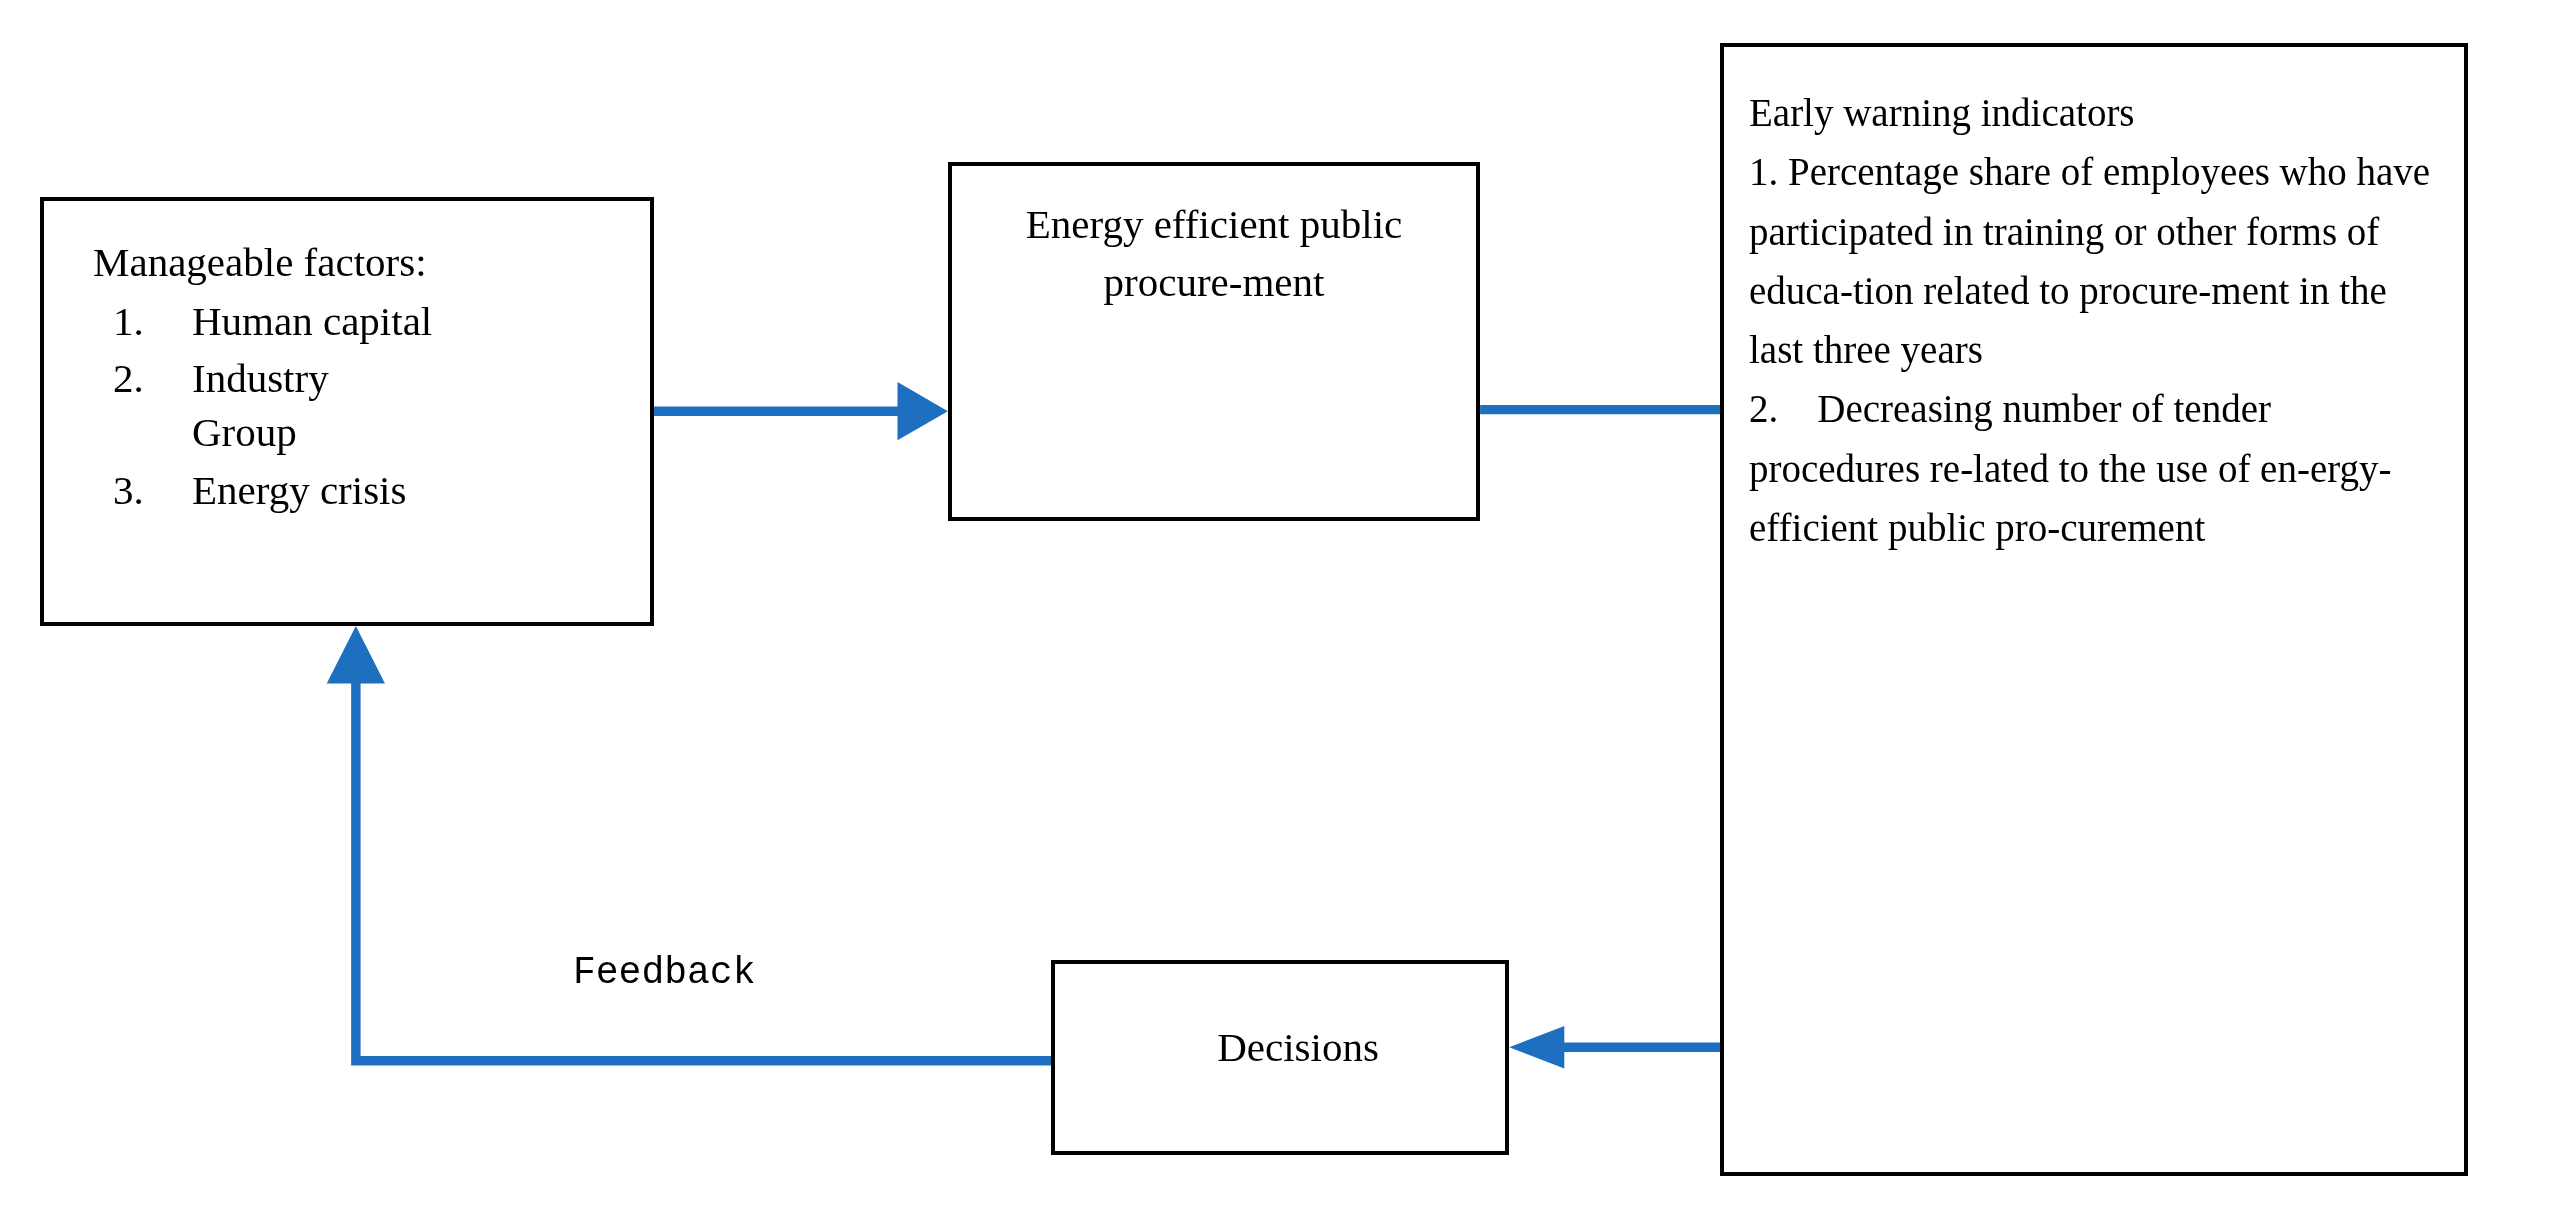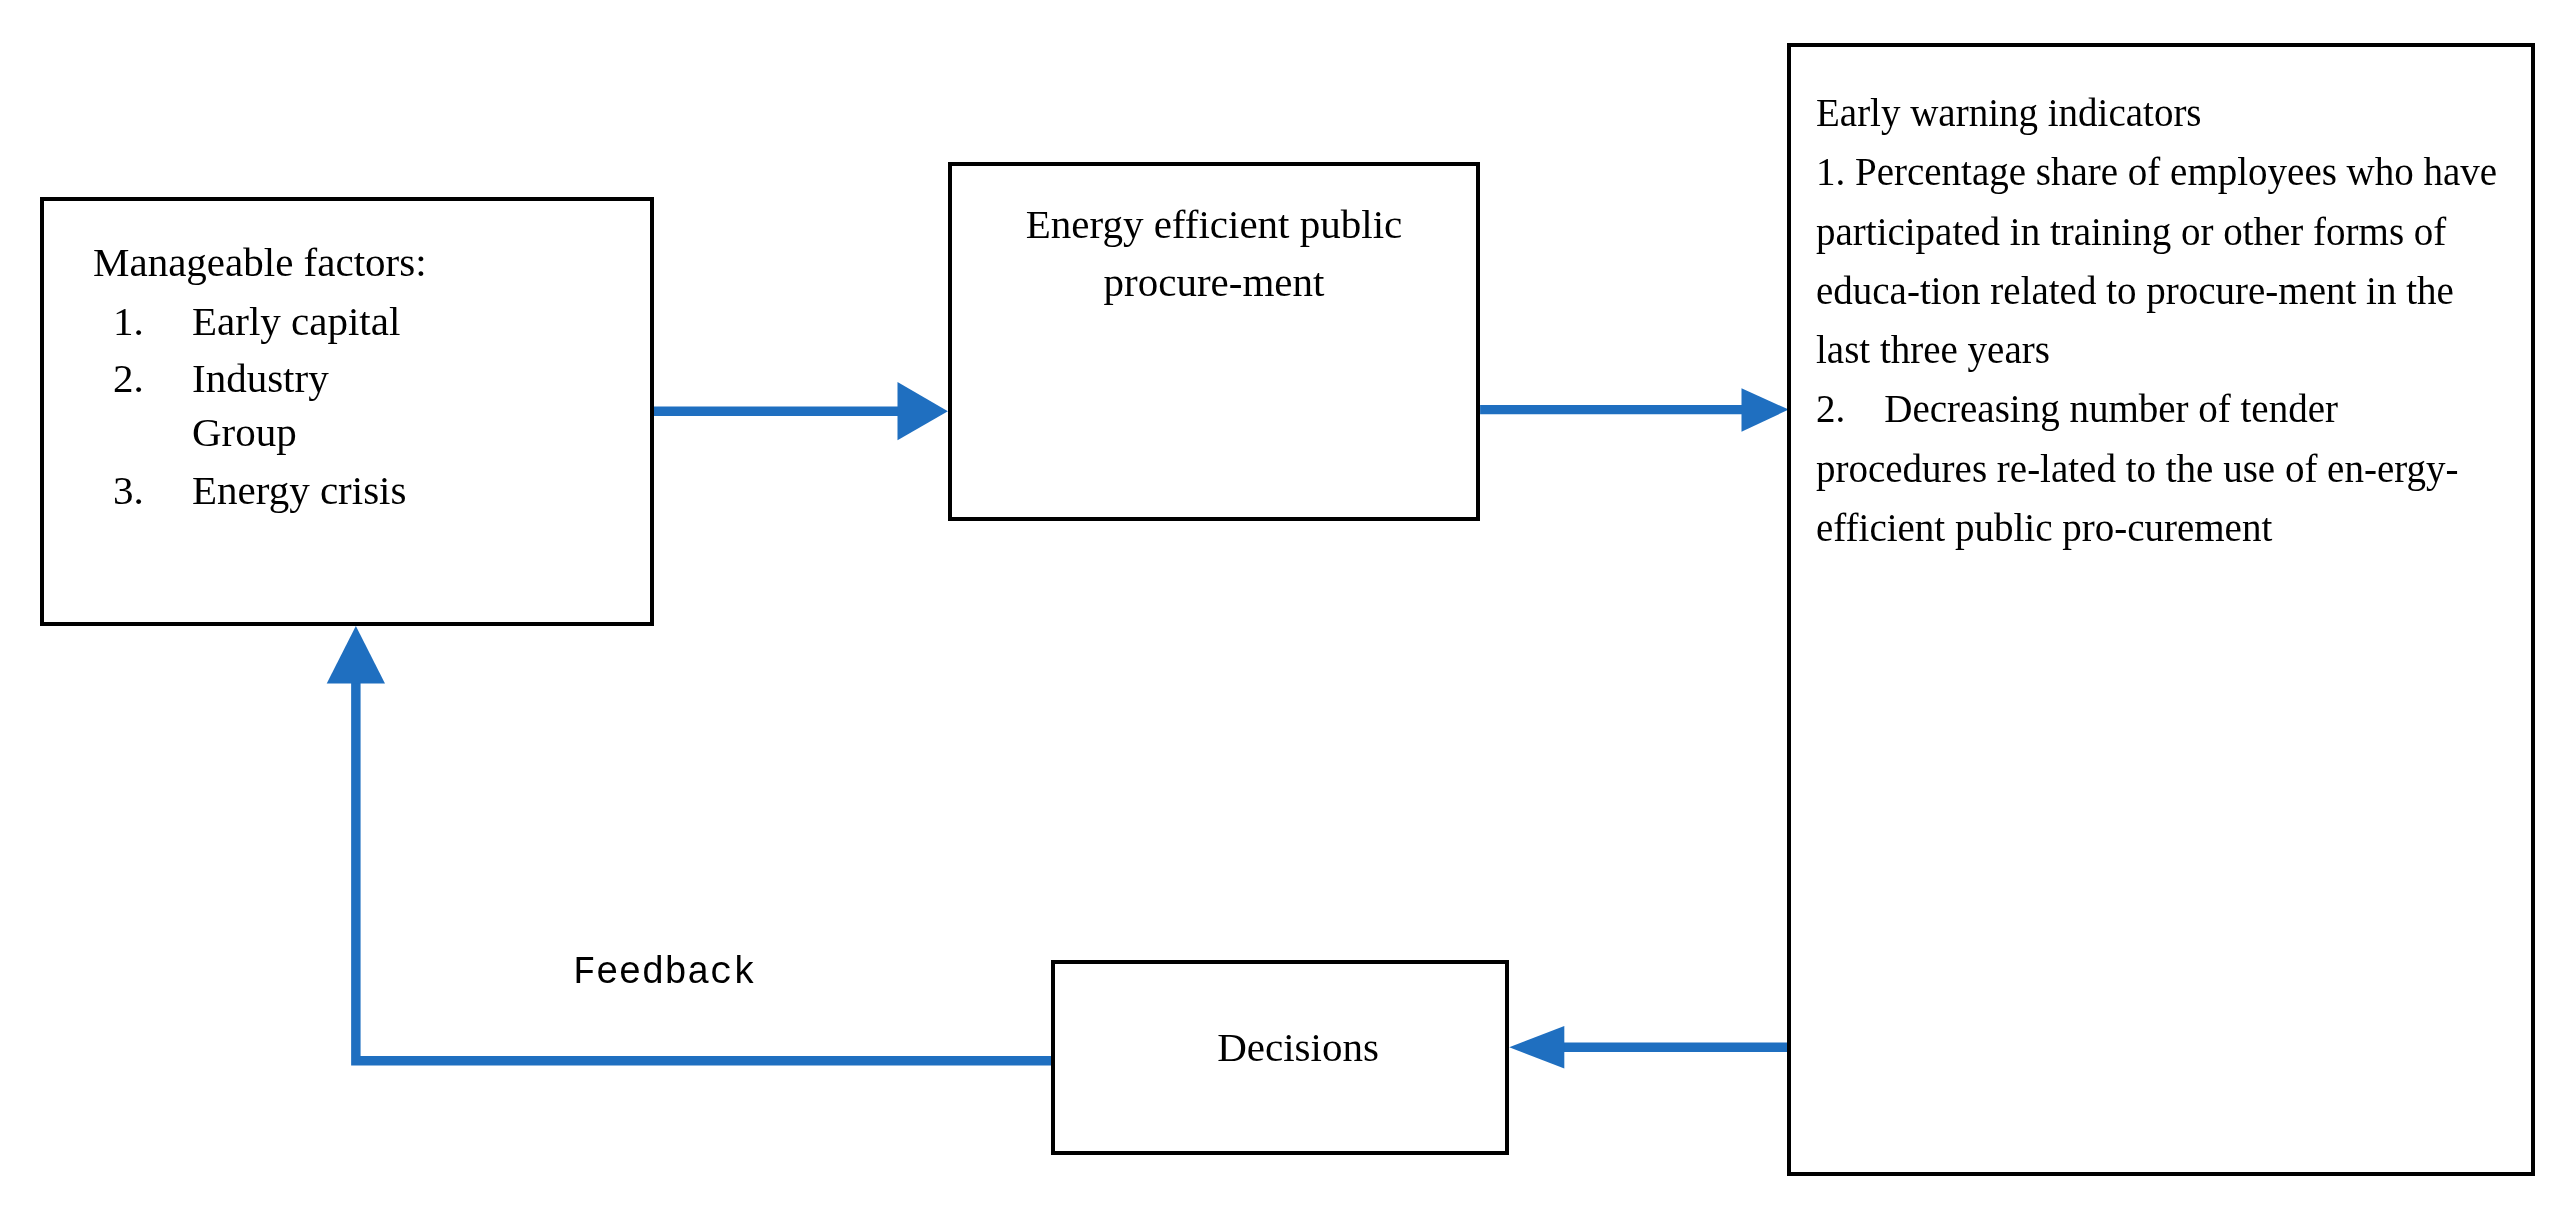--- a/index.html
+++ b/index.html
@@ -82,7 +82,7 @@
 
   
   #box-indicators {
-    left: 1787px; top: 43px;
+    left: 1720px; top: 43px;
     width: 748px; height: 1133px;
   }
   #indicators-text {

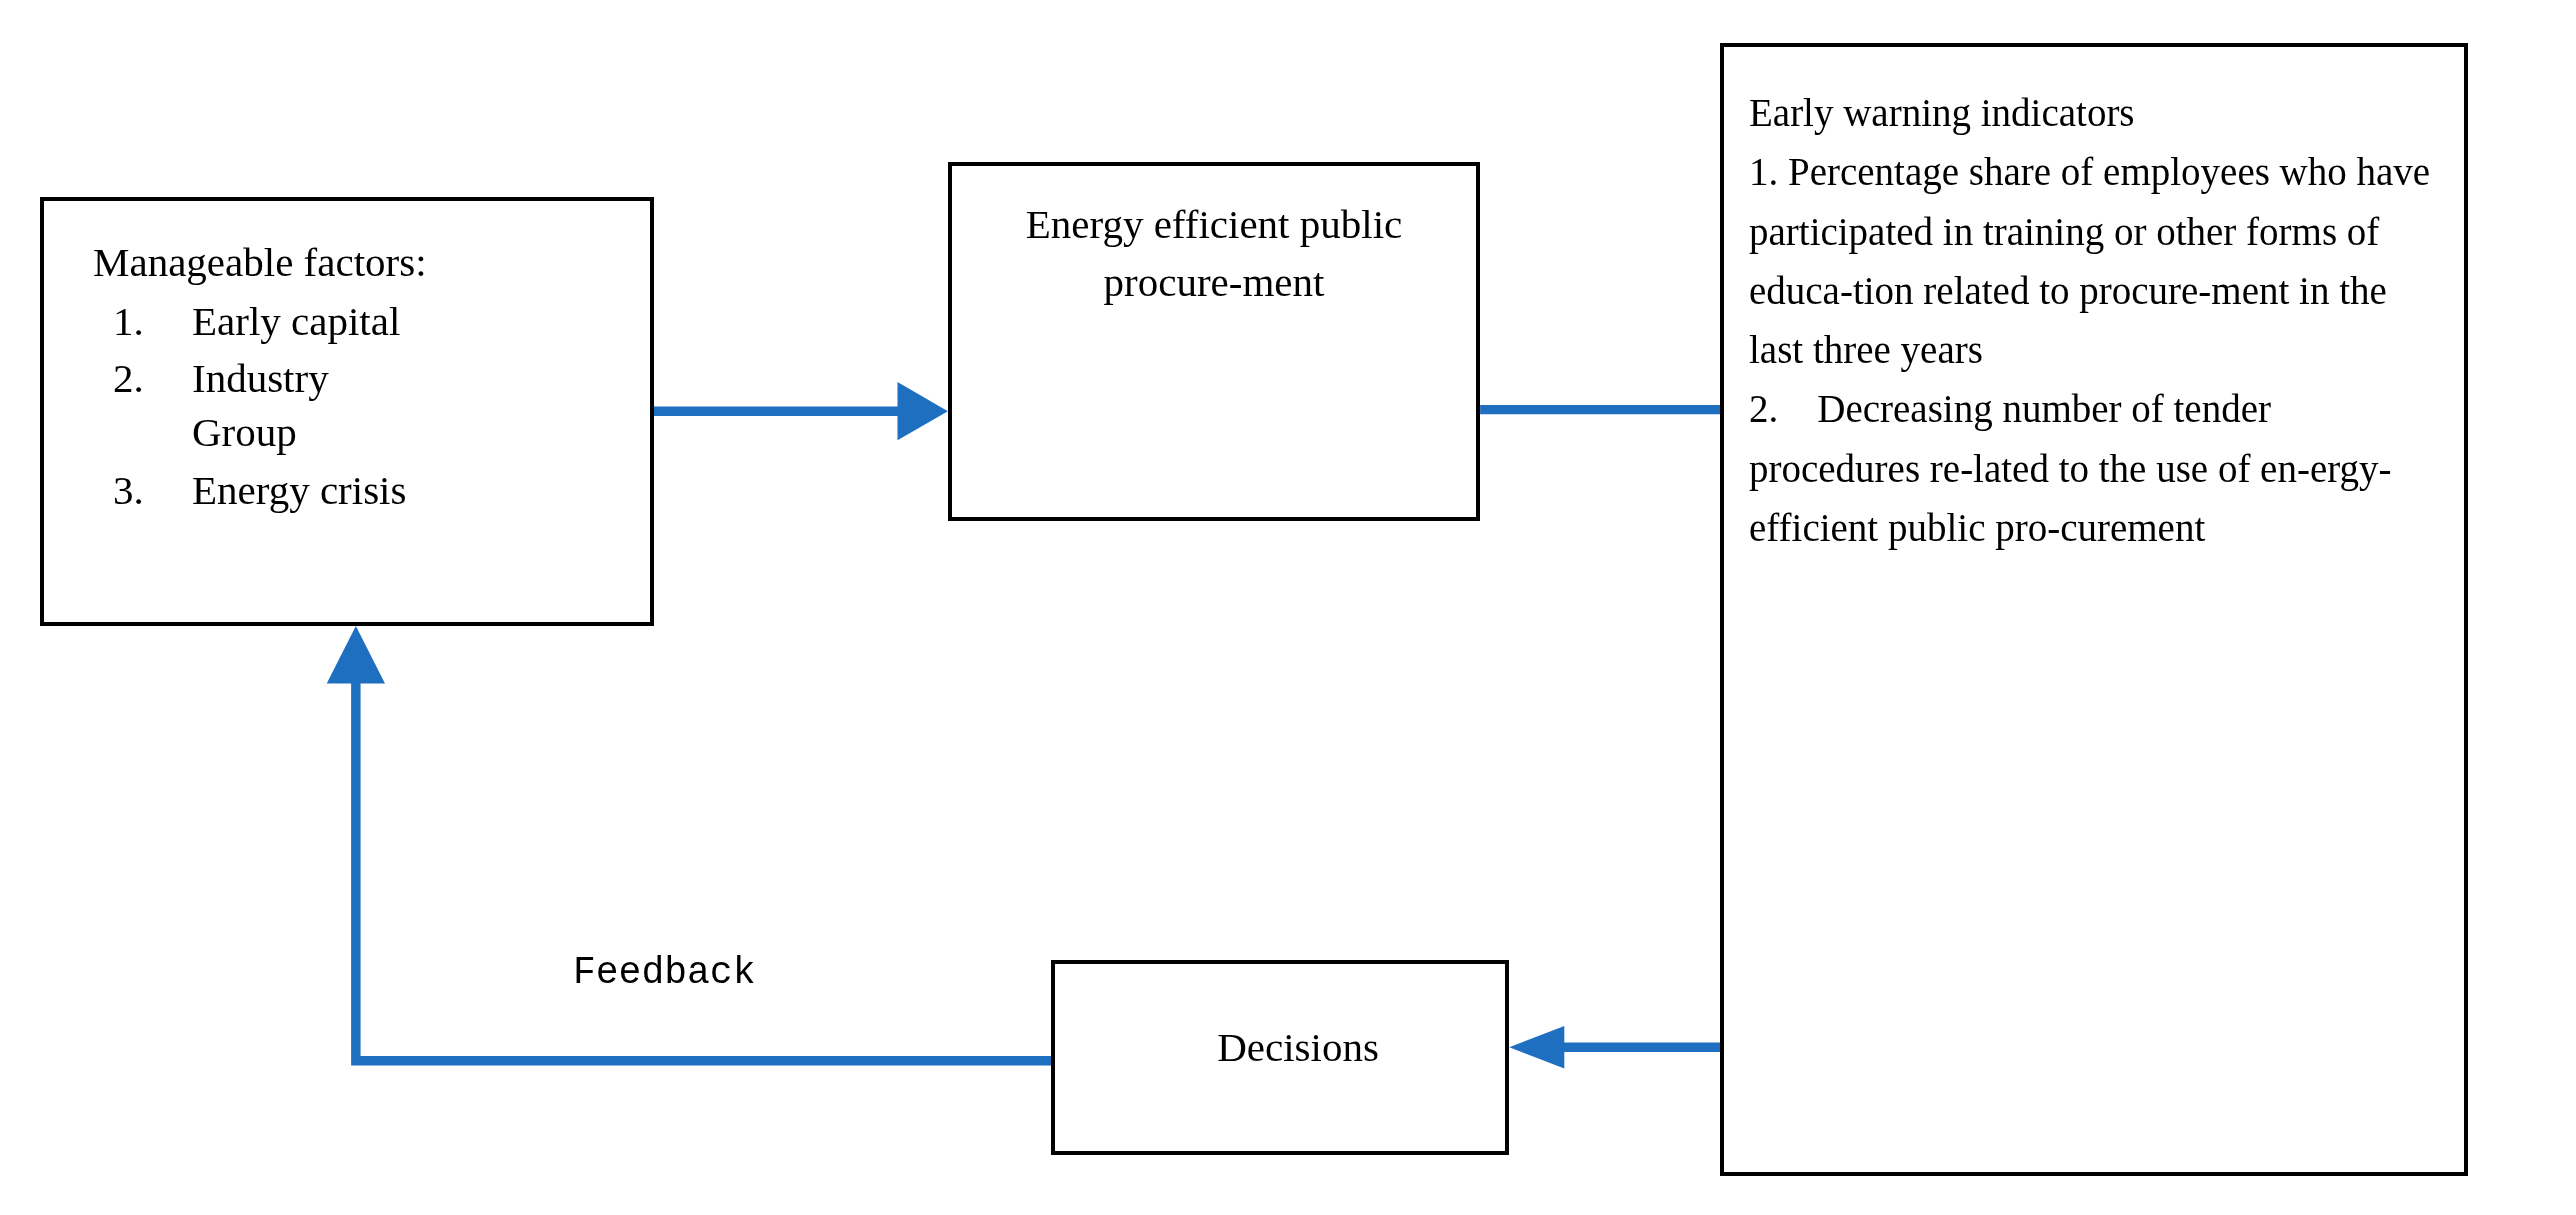--- a/index.html
+++ b/index.html
@@ -157,7 +157,7 @@
     <ul id="factors-list">
       <li>
         <span class="num">1.</span>
-        <span class="txt">Early capital</span>
+        <span class="txt">Human capital</span>
       </li>
       <li>
         <span class="num">2.</span>

